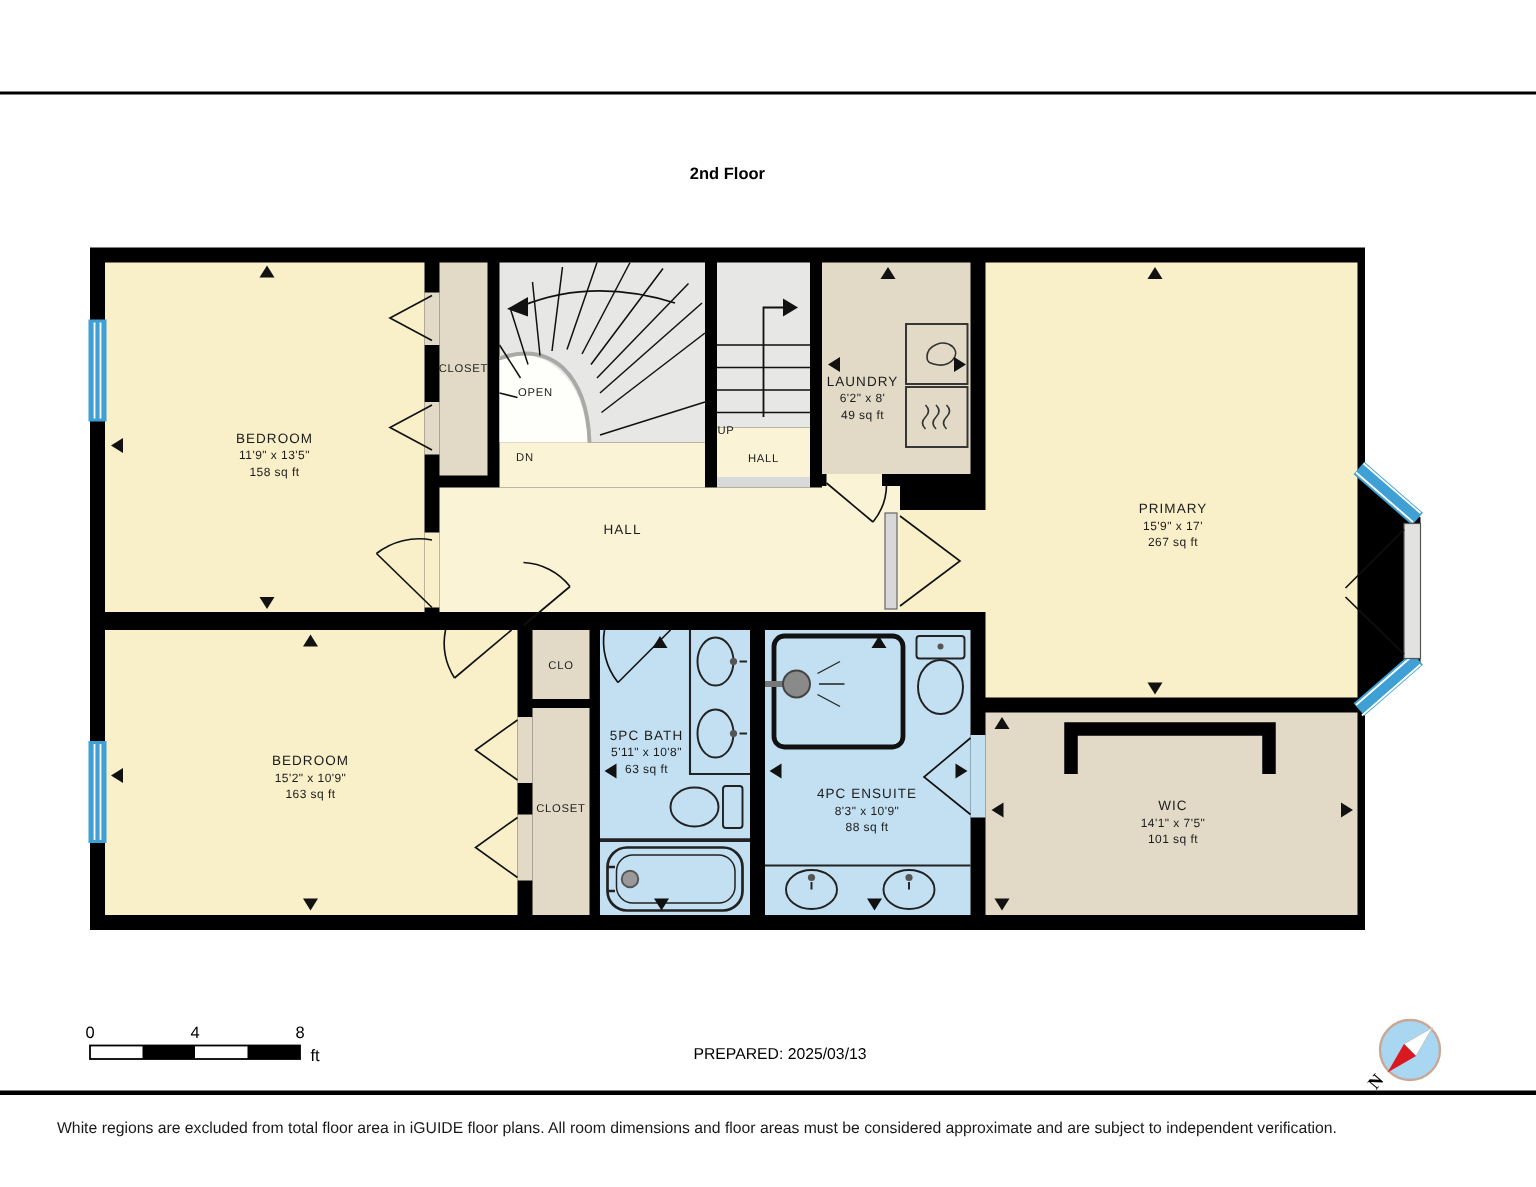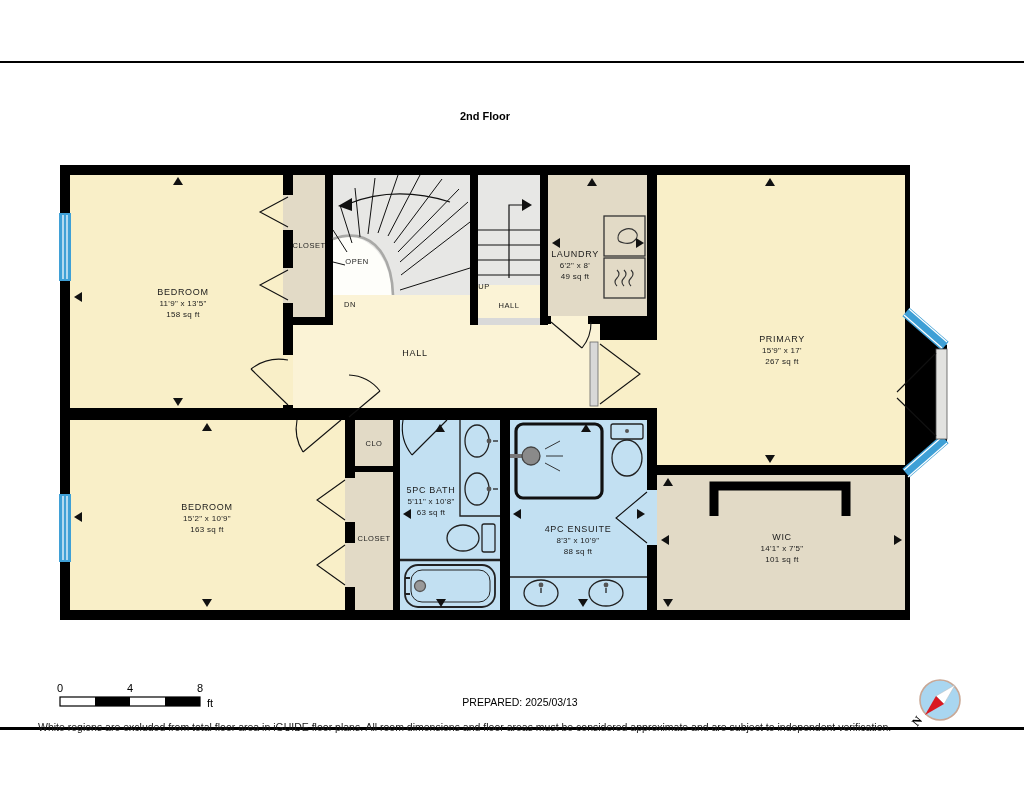--- a/index.html
+++ b/index.html
@@ -20,7 +20,7 @@
   .prepared{font-family:"Liberation Sans",sans-serif;font-size:10.5px;fill:#000;text-anchor:middle;}
   .north{font-family:"Liberation Serif",serif;font-size:12px;font-weight:bold;fill:#000;text-anchor:middle;}
   .footer-rule{position:absolute;top:727px;left:0;width:100%;height:3px;background:#000;}
-  .disclaimer{position:absolute;top:710px;left:38px;width:950px;font-size:10.5px;color:#1a1a1a;}
+  .disclaimer{position:absolute;top:735px;left:38px;width:950px;font-size:10.5px;color:#1a1a1a;}
 </style>
 </head>
 <body>

